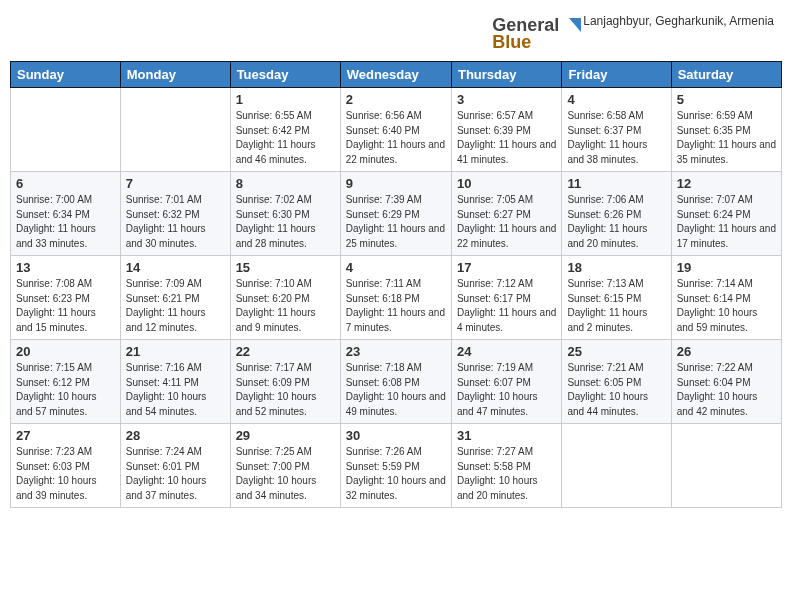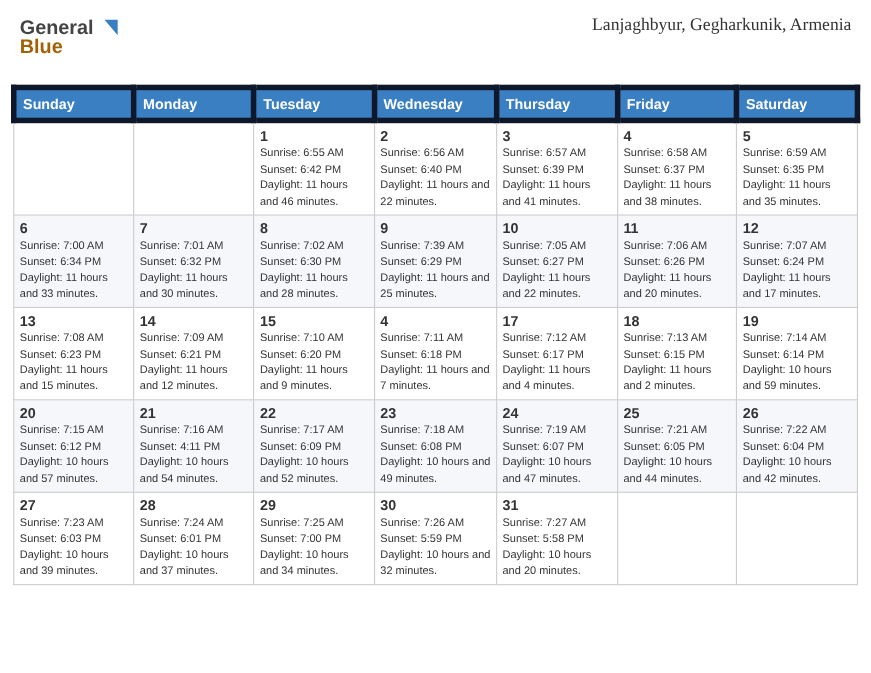--- a/index.html
+++ b/index.html
@@ -12,9 +12,9 @@
     }
     .header {
       display: flex;
-      justify-content: space-between;
+      justify-content: flex-end;
       align-items: flex-start;
-      margin-bottom: 20px;
+      margin-bottom: 4px;
       padding: 4px 8px;
     }
     .logo {

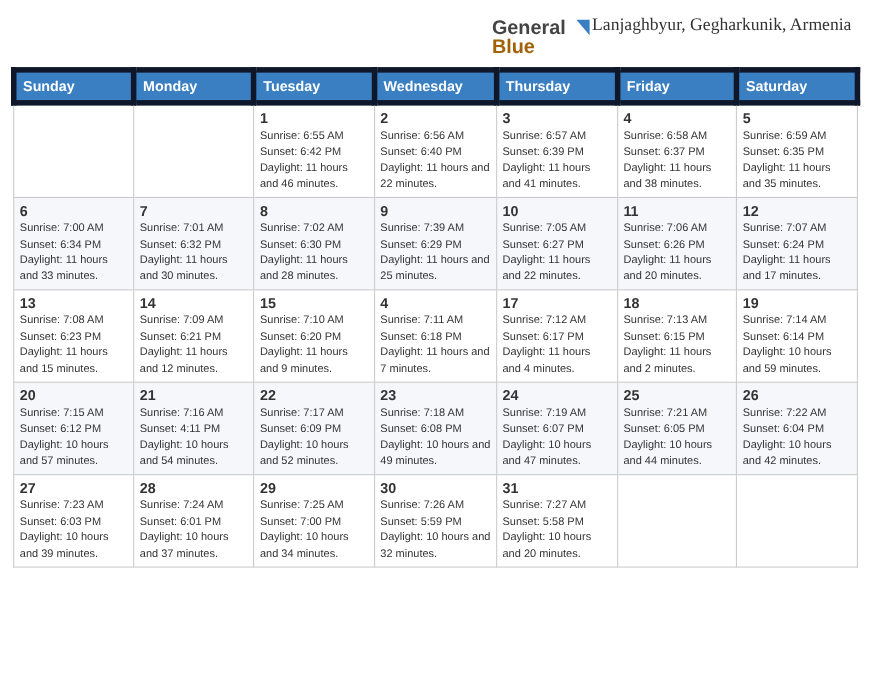--- a/index.html
+++ b/index.html
@@ -36,9 +36,8 @@
       line-height: 1.1;
     }
     .location-title {
-      font-size: 16px;
+      font-size: 12px;
       color: #333;
-      font-family: Liberation Serif, serif;
     }
     .calendar {
       width: 100%;

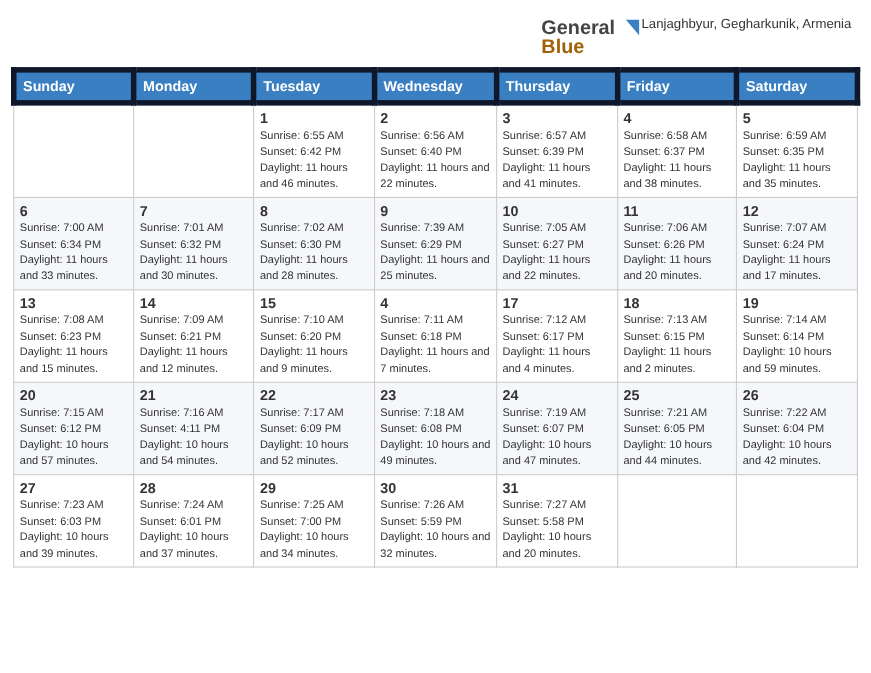--- a/index.html
+++ b/index.html
@@ -51,7 +51,7 @@
       padding: 5px 6px;
       font-size: 13px;
       font-weight: bold;
-      border: 5px solid #0f172a;
+      border: 1px solid #0f172a;
     }
     .calendar td {
       vertical-align: top;

